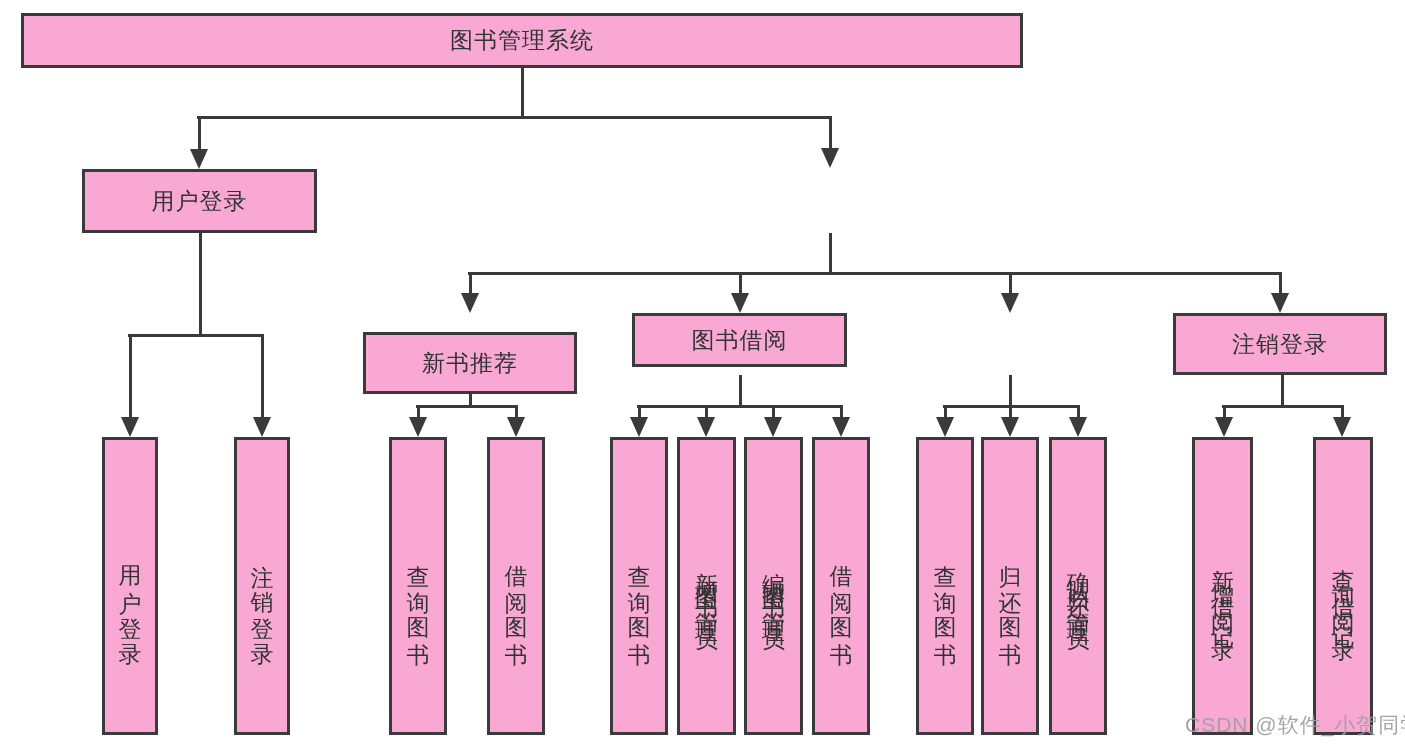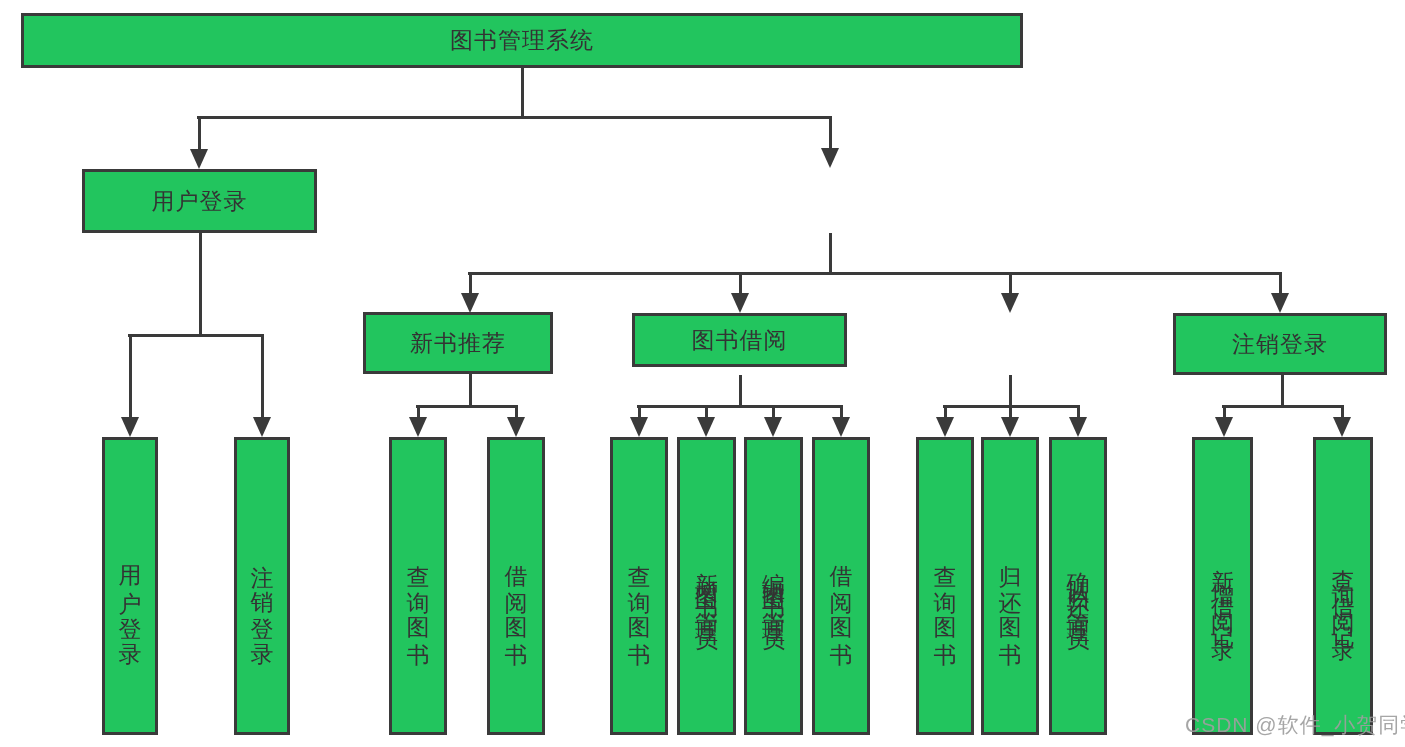--- a/index.html
+++ b/index.html
@@ -8,7 +8,7 @@
     font-family:"Liberation Sans", sans-serif; overflow:hidden;
   }
   .node {
-    position:absolute; box-sizing:border-box; background:#22c55e;
+    position:absolute; box-sizing:border-box; background:#f9a8d4;
     border:3px solid #3a3a3a; color:#333333;
     display:flex; align-items:center; justify-content:center;
     z-index:2;

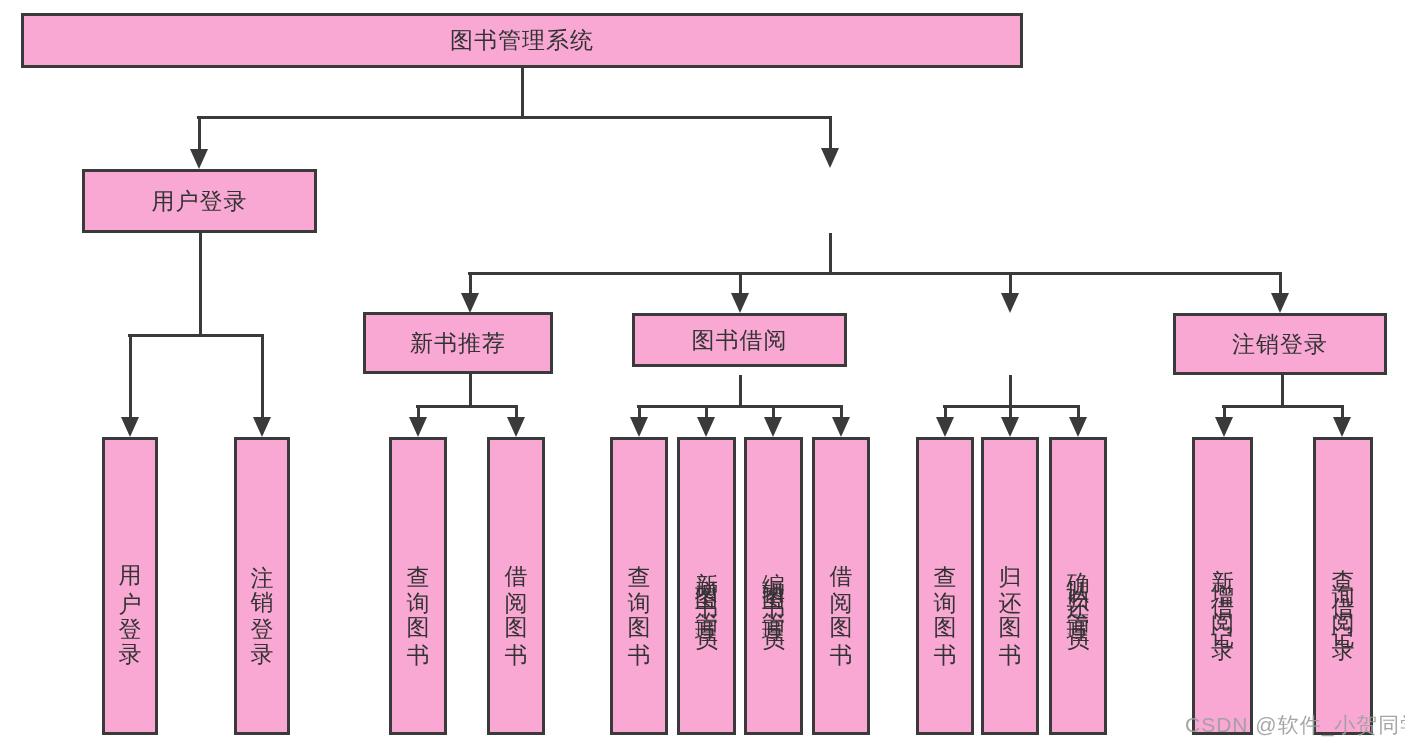--- a/index.html
+++ b/index.html
@@ -43,7 +43,7 @@
 
   <div class="node h-node" style="left:82px; top:169px; width:235px; height:64px;">用户登录</div>
 
-  <div class="node h-node" style="left:363px; top:312px; width:190px; height:62px;">新书推荐</div>
+  <div class="node h-node" style="left:363px; top:332px; width:214px; height:62px;">新书推荐</div>
   <div class="node h-node" style="left:632px; top:313px; width:215px; height:54px;">图书借阅</div>
   <div class="node h-node" style="left:1173px; top:313px; width:214px; height:62px;">注销登录</div>
 

